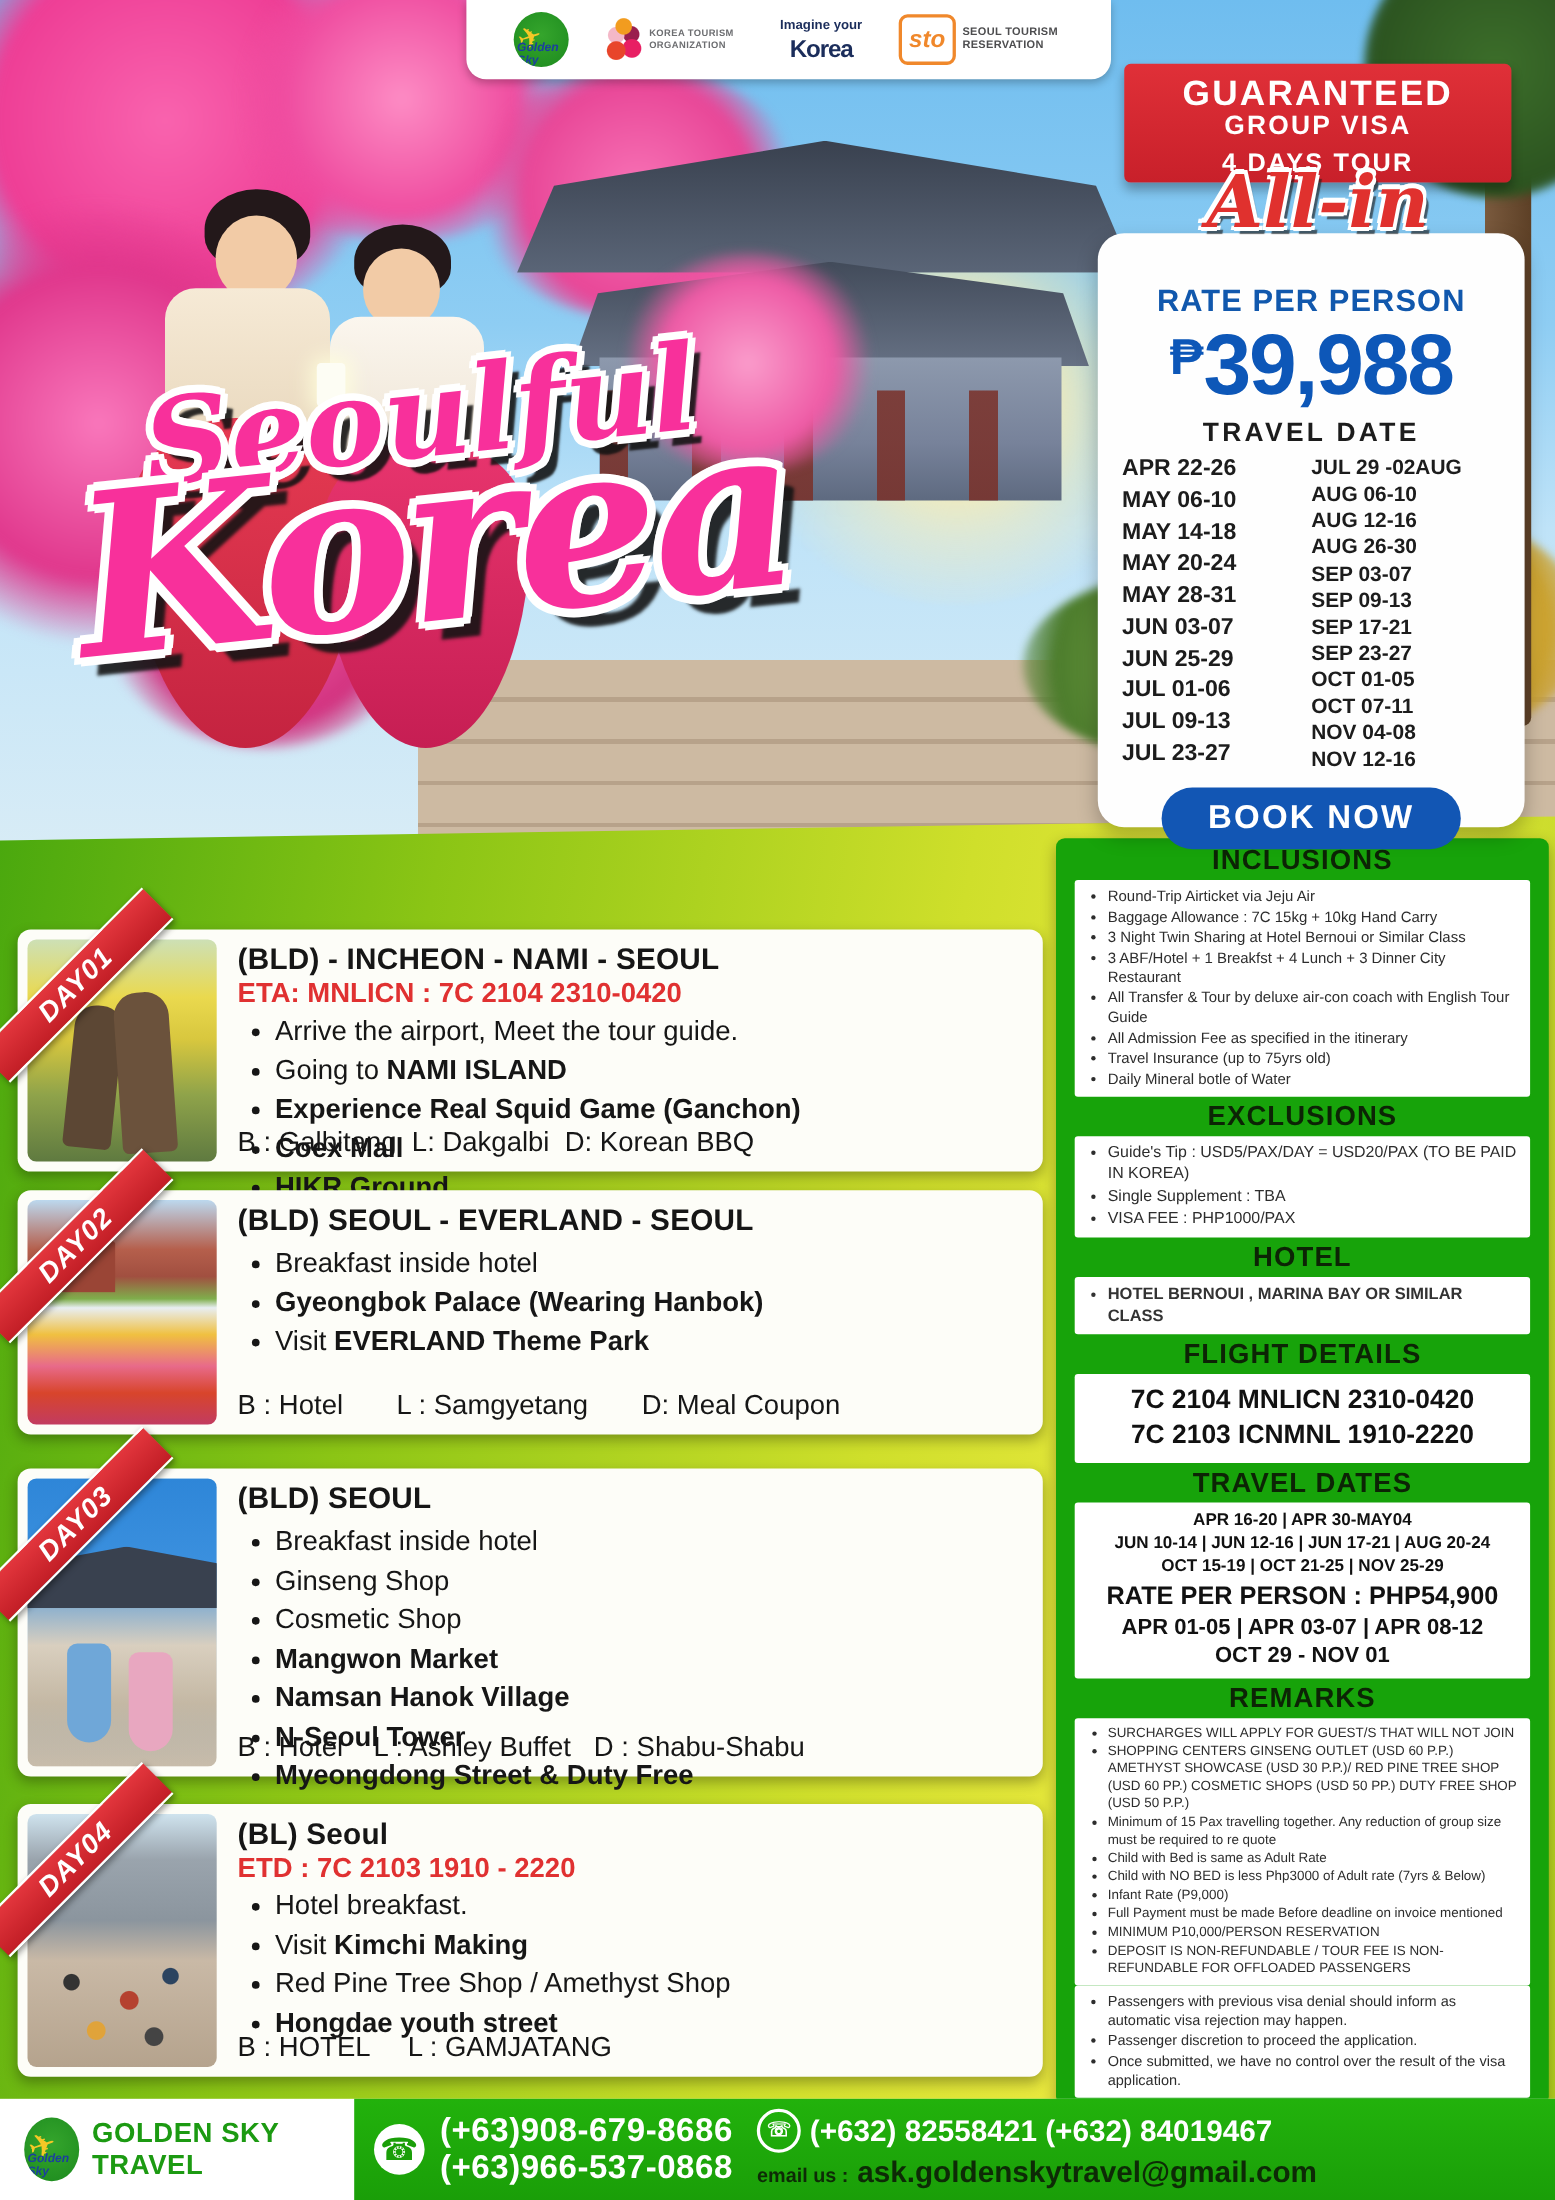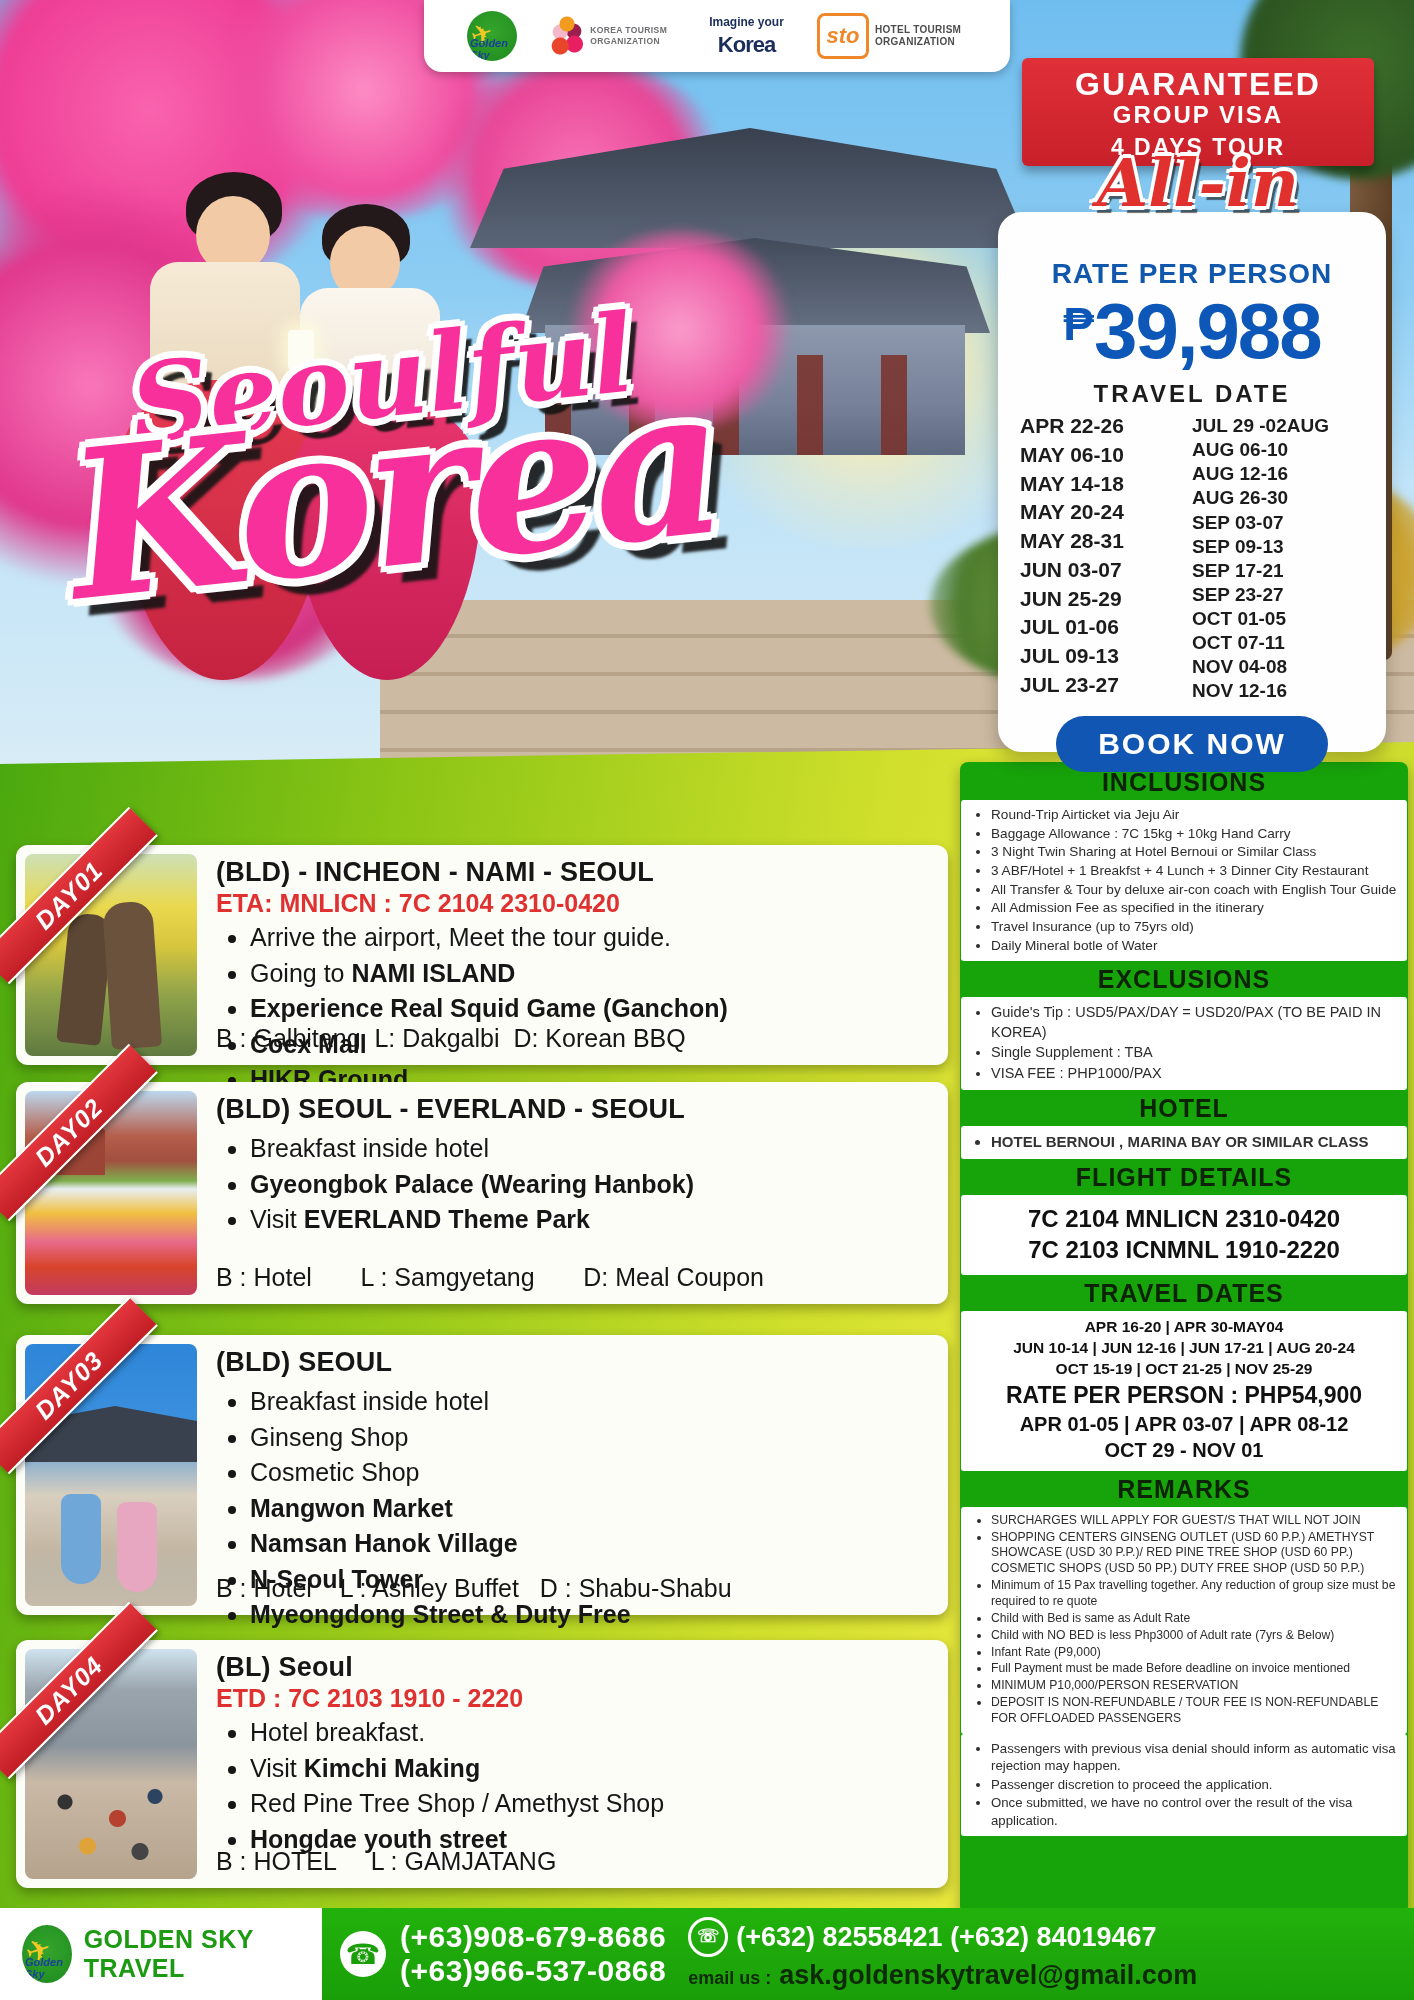--- a/index.html
+++ b/index.html
@@ -219,7 +219,7 @@
     </div>
     <div class="lg">
       <div class="sto-box">sto</div>
-      <div class="sto-txt" style="width:92px">HOTEL TOURISM ORGANIZATION</div>
+      <div class="sto-txt" style="width:92px">SEOUL TOURISM RESERVATION</div>
     </div>
   </div>
 

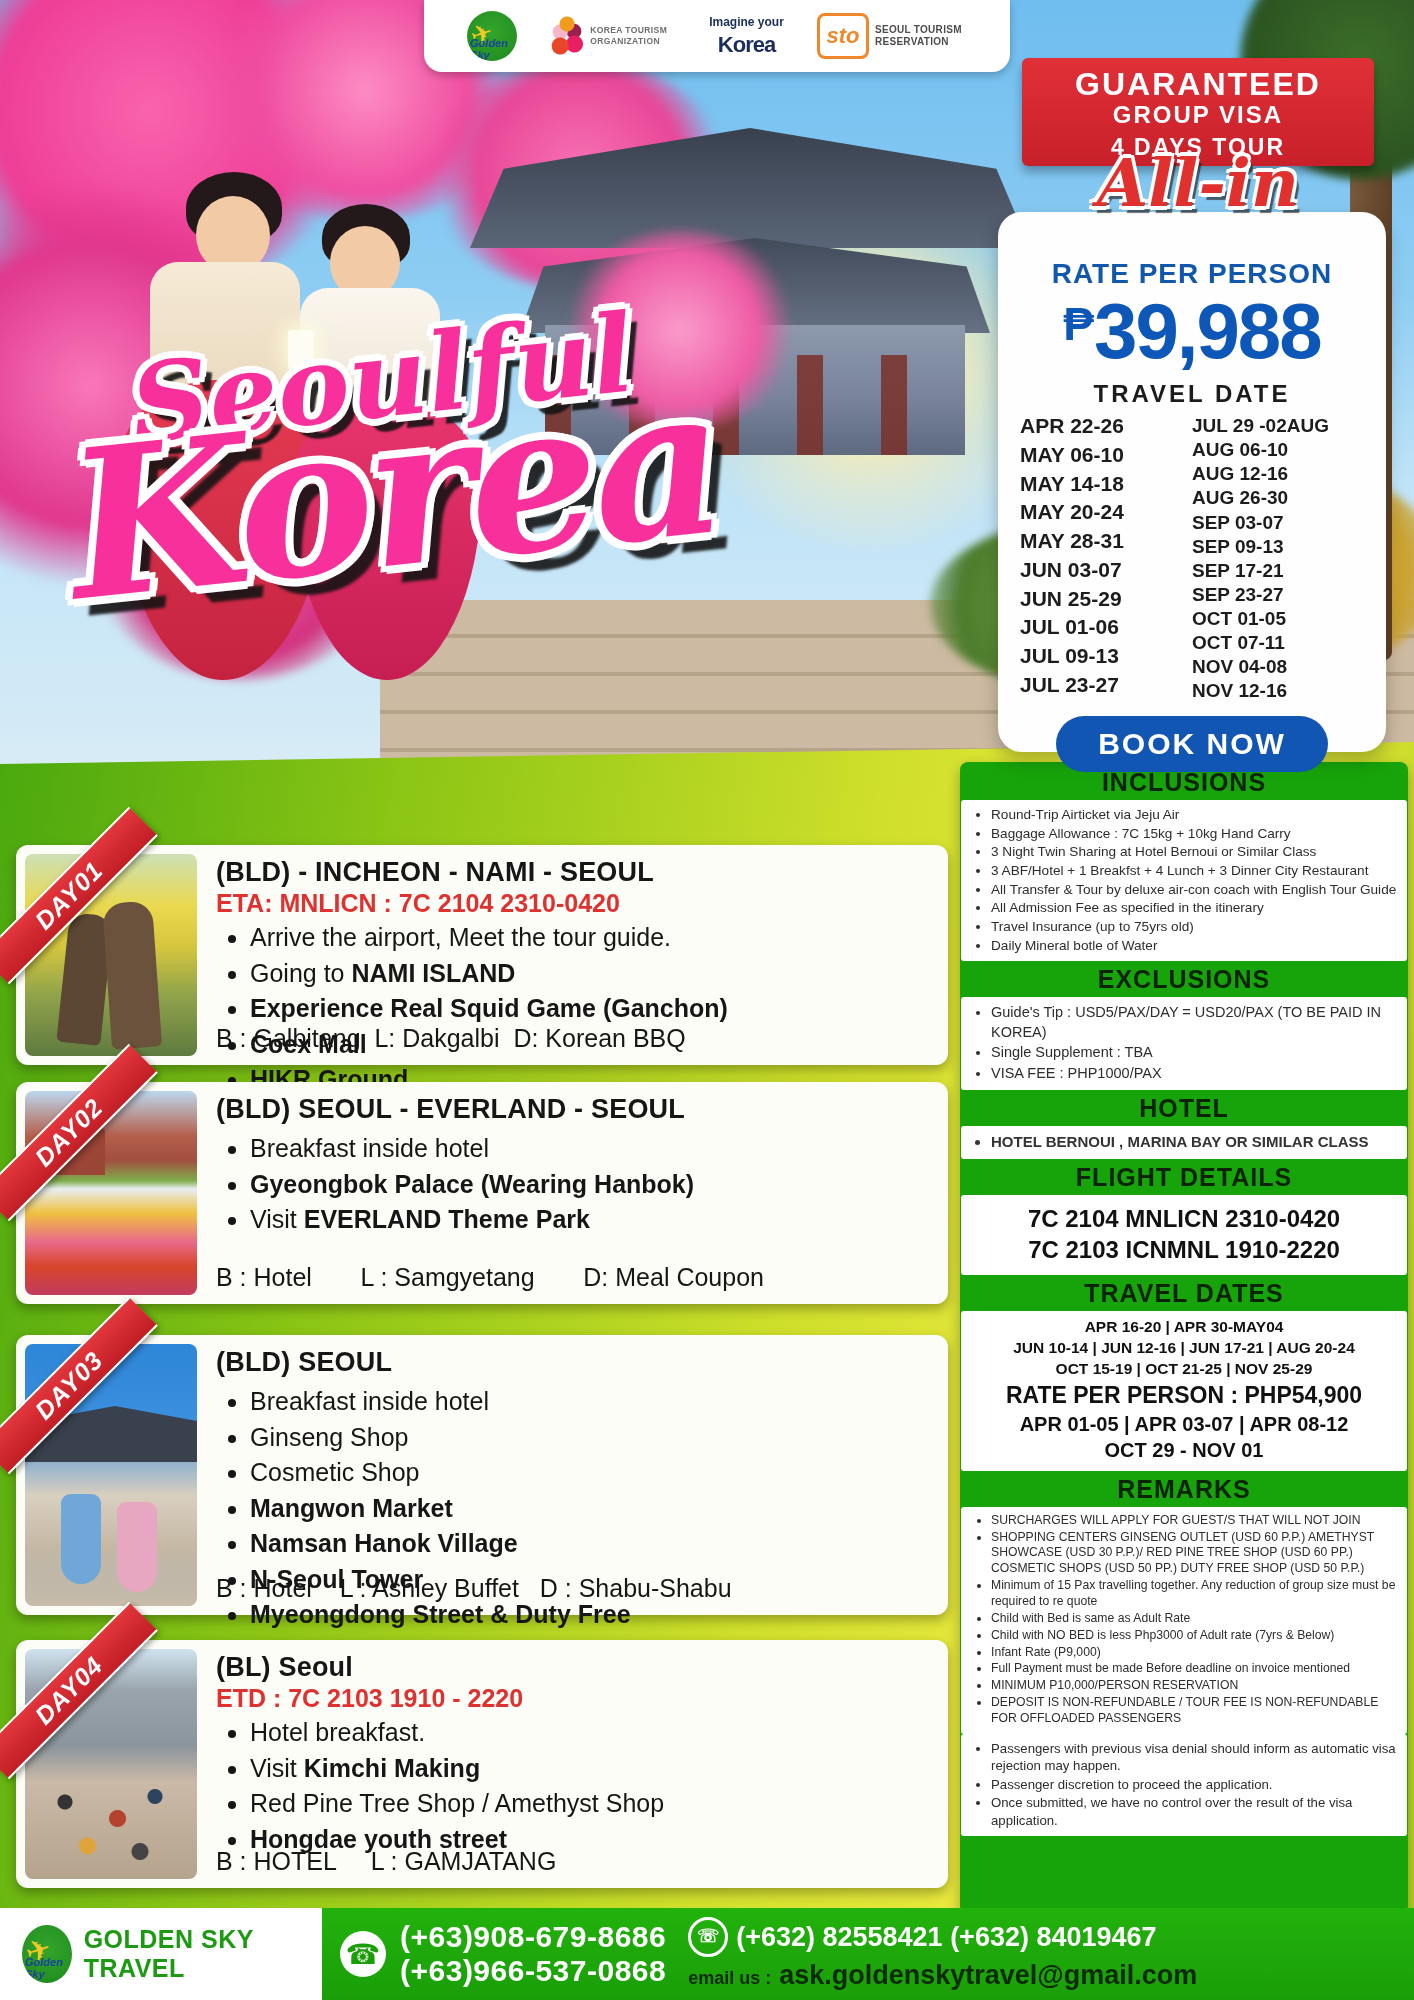--- a/index.html
+++ b/index.html
@@ -139,7 +139,7 @@
   .panel{left:960px;top:762px;width:448px;height:1148px;background:#17a30a;border-radius:8px;
          box-shadow:0 6px 14px rgba(0,0,0,.3);display:flex;flex-direction:column;overflow:hidden;padding:2px 0;}
   .sec-h{flex:0 0 auto;text-align:center;font-weight:800;color:#0c2405;font-size:25px;letter-spacing:1px;padding:4px 0 3px;}
-  .sec-b{flex:0 0 auto;background:#fff;margin:0 1px;border-radius:3px;padding:6px 8px;box-sizing:border-box;}
+  .sec-b{flex:0 0 auto;background:#fff;margin:0 17px;border-radius:3px;padding:6px 8px;box-sizing:border-box;}
   .plist{margin:0;padding-left:22px;color:#2d2d2d;}
   .plist li{margin:0 0 1px;}
   .inc li{font-size:13.6px;line-height:1.3;}

